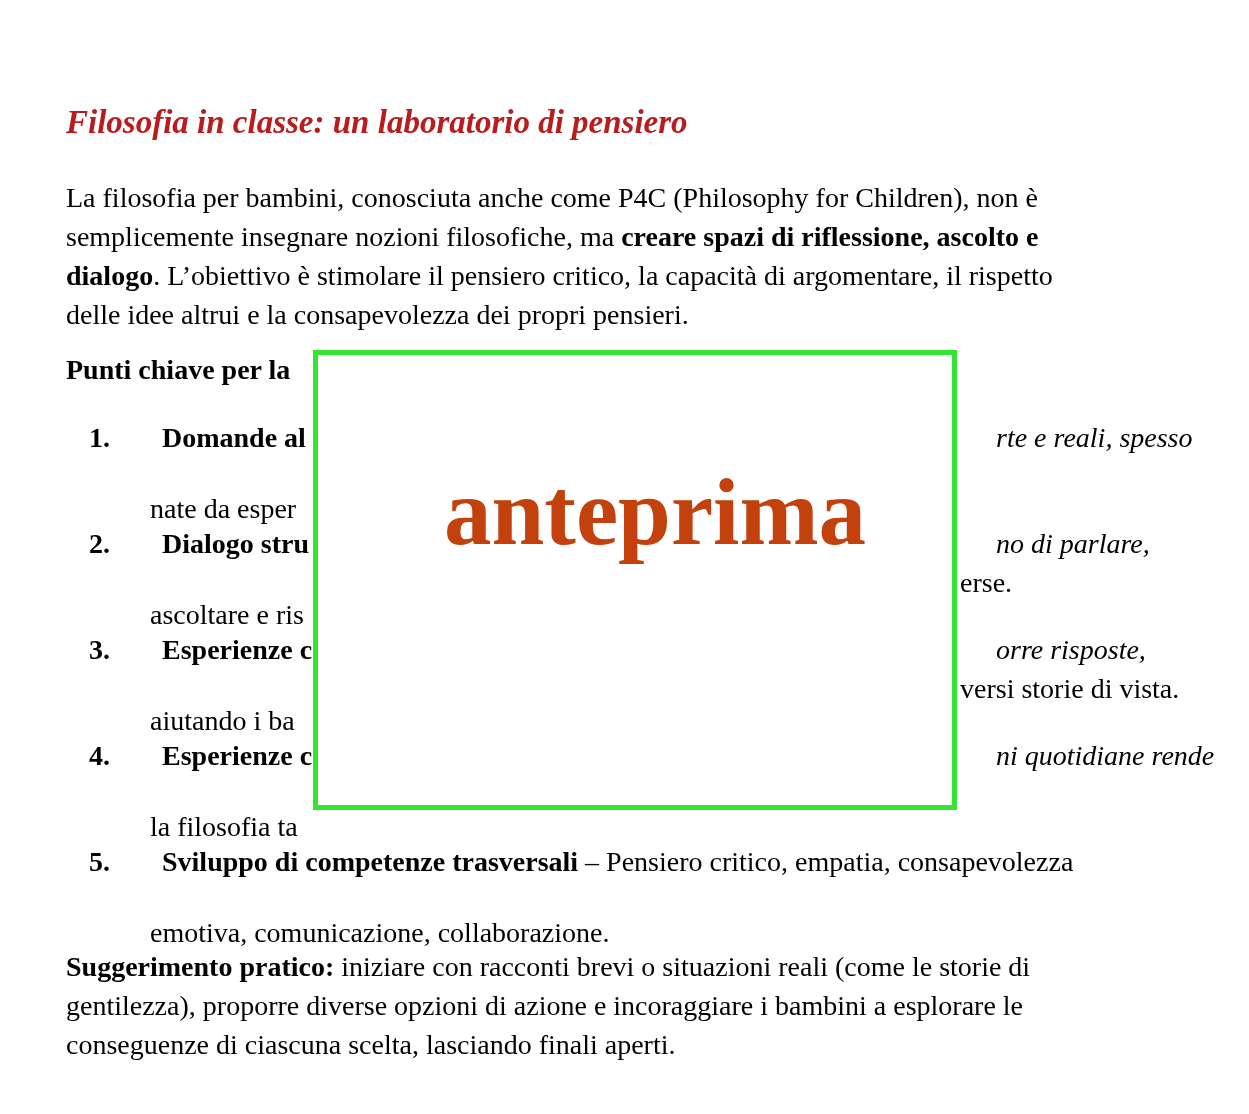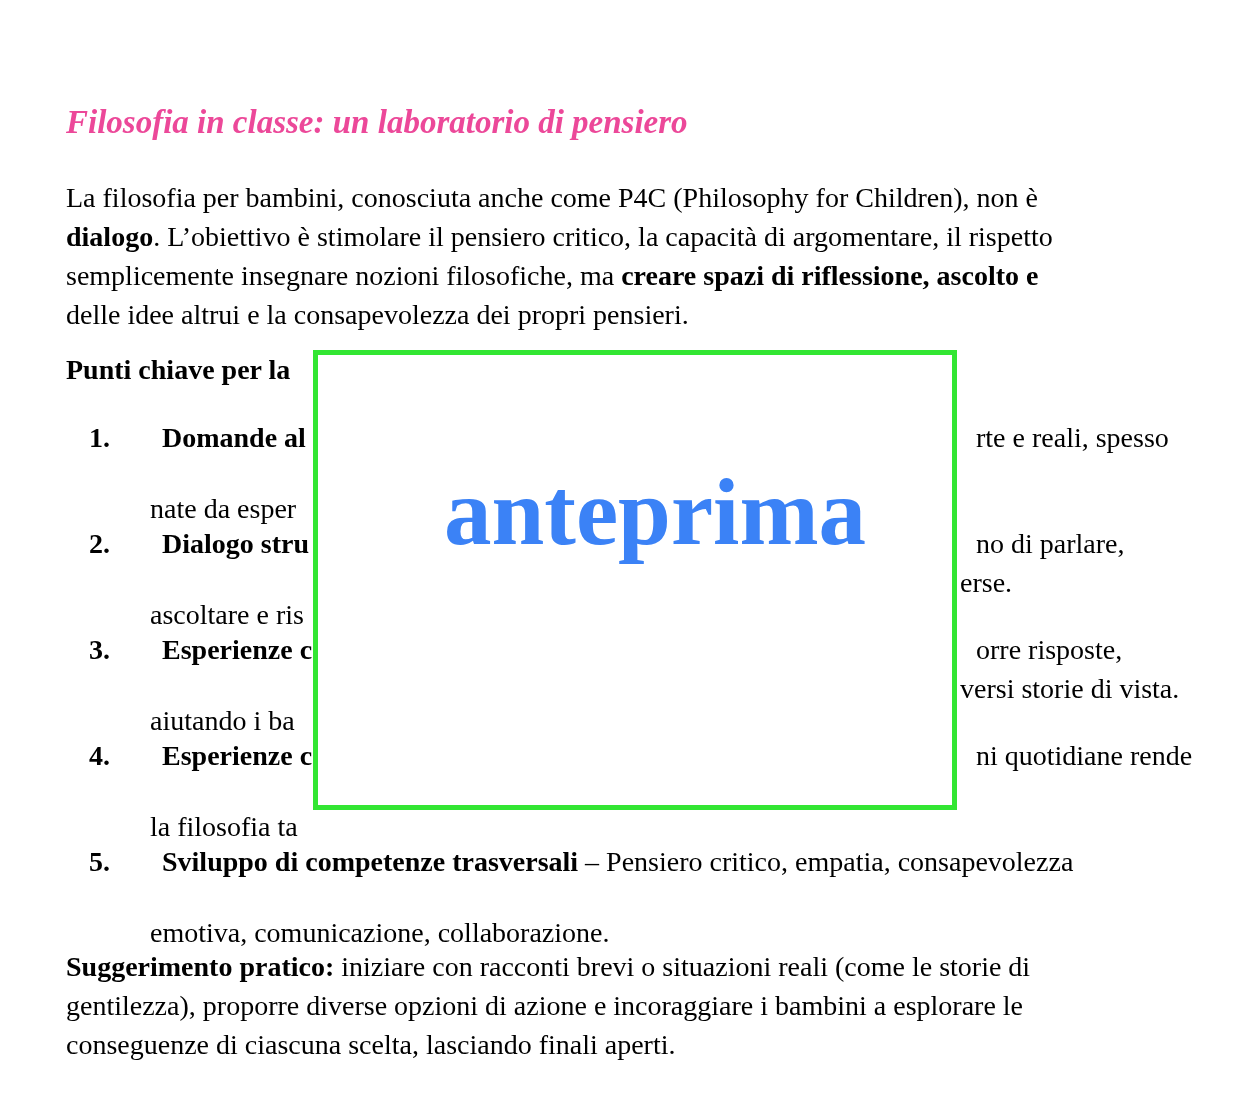--- a/index.html
+++ b/index.html
@@ -64,7 +64,7 @@
 
 <div class="page" style="background: rgb(255, 255, 255);">
 
-  <h1 class="doc-heading" style="color: #ec4899;">Filosofia in classe: un laboratorio di pensiero</h1>
+  <h1 class="doc-heading" style="color: #b91c1c;">Filosofia in classe: un laboratorio di pensiero</h1>
 
   <div class="para intro">
     <div class="line"><span>La filosofia per bambini, conosciuta anche come P4C (Philosophy for Children), non è</span></div>

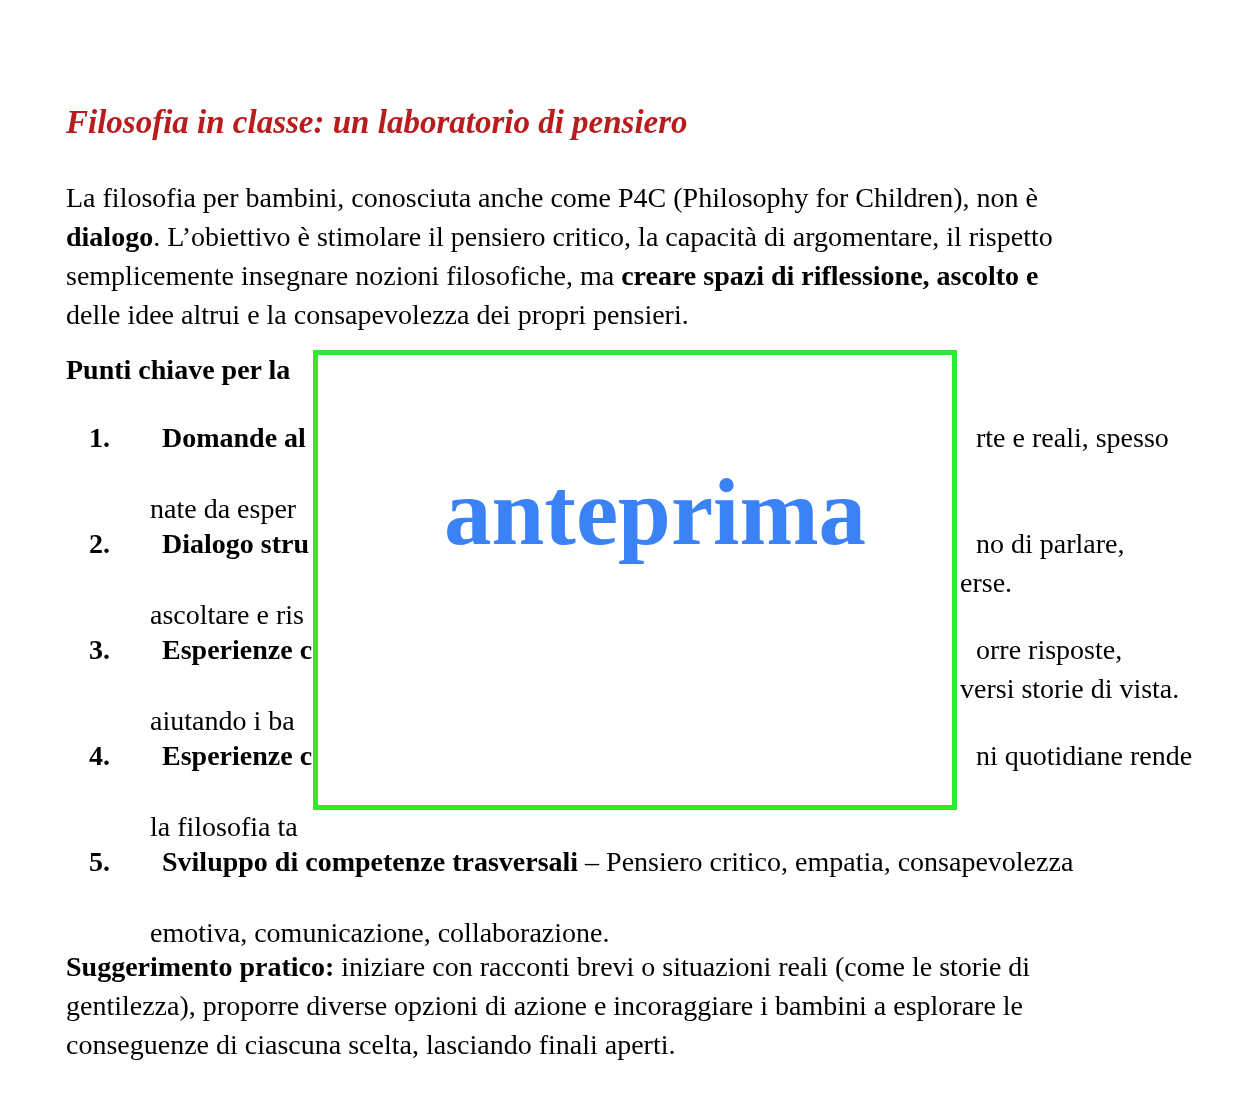--- a/index.html
+++ b/index.html
@@ -68,8 +68,8 @@
 
   <div class="para intro">
     <div class="line"><span>La filosofia per bambini, conosciuta anche come P4C (Philosophy for Children), non è</span></div>
+    <div class="line"><span>semplicemente insegnare nozioni filosofiche, ma </span><b>creare spazi di riflessione, ascolto e</b></div>
     <div class="line"><b>dialogo</b><span>. L’obiettivo è stimolare il pensiero critico, la capacità di argomentare, il rispetto</span></div>
-    <div class="line"><span>semplicemente insegnare nozioni filosofiche, ma </span><b>creare spazi di riflessione, ascolto e</b></div>
     <div class="line"><span>delle idee altrui e la consapevolezza dei propri pensieri.</span></div>
   </div>
 

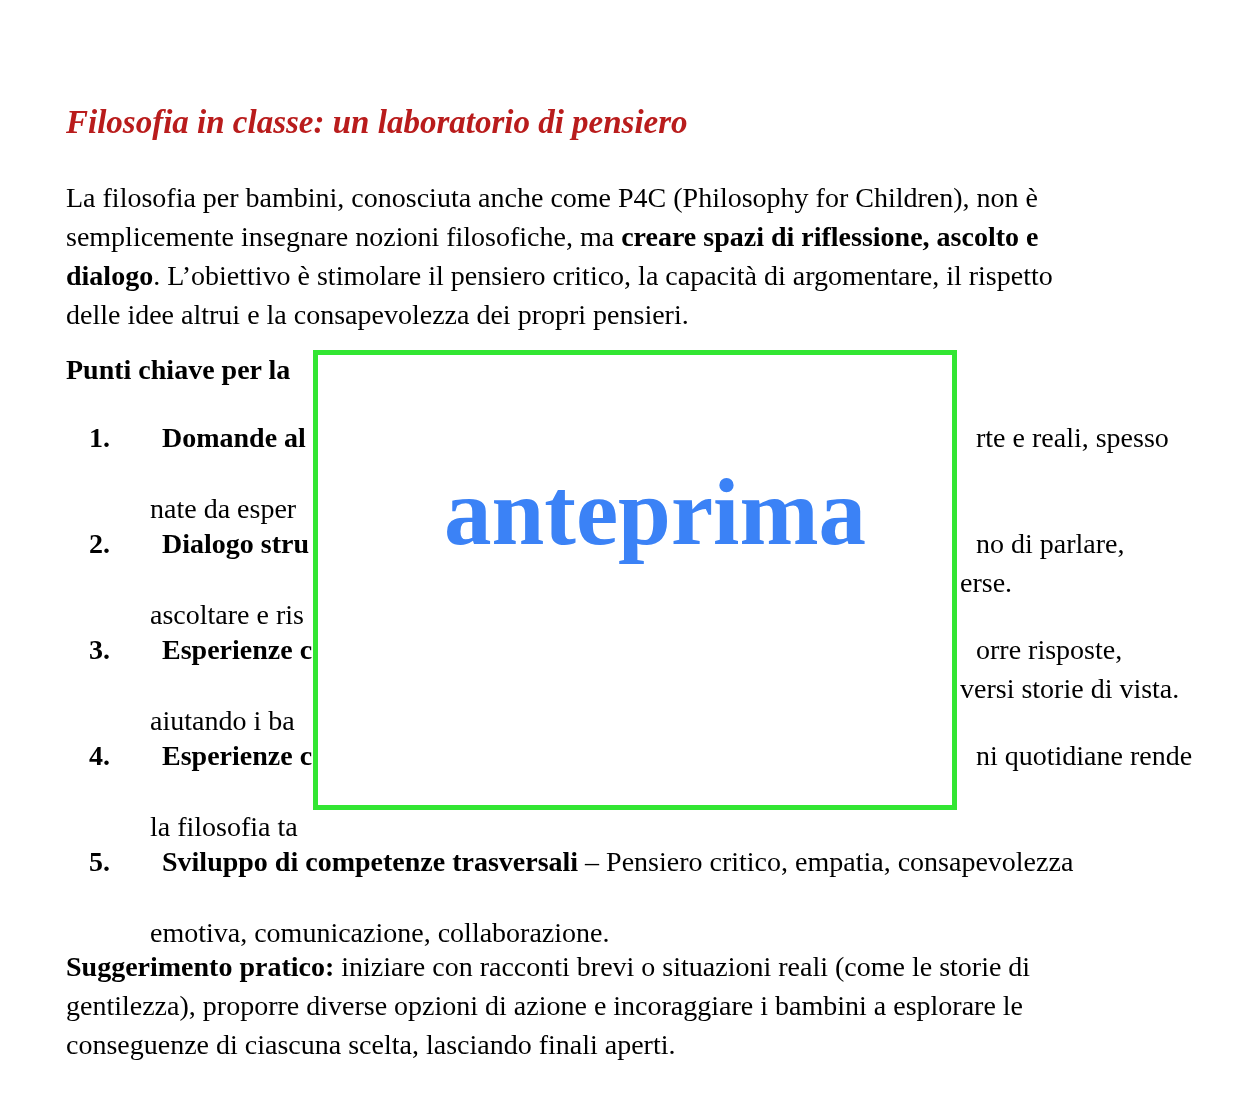--- a/index.html
+++ b/index.html
@@ -34,7 +34,7 @@
   .list-item .num  { position:absolute; left:89px;  top:0;    font-weight:bold; }
   .list-item .l1   { position:absolute; left:162px; top:0;    white-space:nowrap;text-align:center; }
   .list-item .l2   { position:absolute; left:150px; top:39px; white-space:nowrap;margin-top:32px; }
-  .list-item .r1   { position:absolute; left:976px; top:0;    white-space:nowrap; }
+  .list-item .r1   { position:absolute; left:996px; top:0;    white-space:nowrap;font-style:italic; }
   .list-item .r2   { position:absolute; left:960px; top:39px; white-space:nowrap; }
   .item-1 { top:418px; }
   .item-2 { top:524px; }

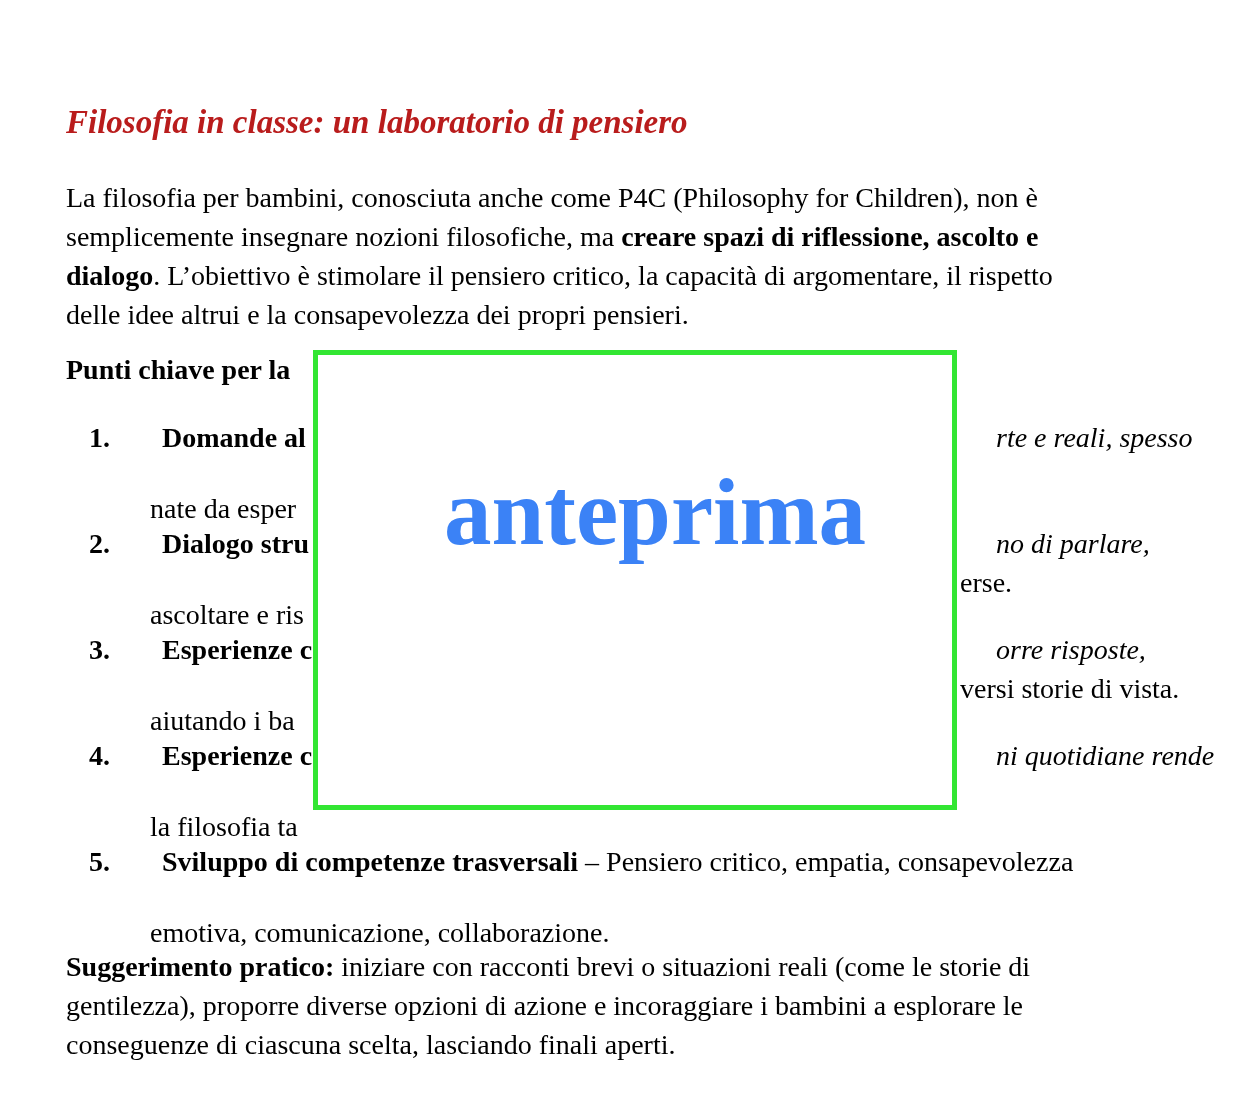--- a/index.html
+++ b/index.html
@@ -122,7 +122,7 @@
   </div>
 
   <div class="overlay" style="border-color: rgb(50, 230, 50); background: rgb(255, 255, 255);">
-    <div class="overlay-label" style="color: #3b82f6; padding-left: 40px;">anteprima</div>
+    <div class="overlay-label" style="color: #c2410c; padding-left: 40px;">anteprima</div>
   </div>
 
 </div>

